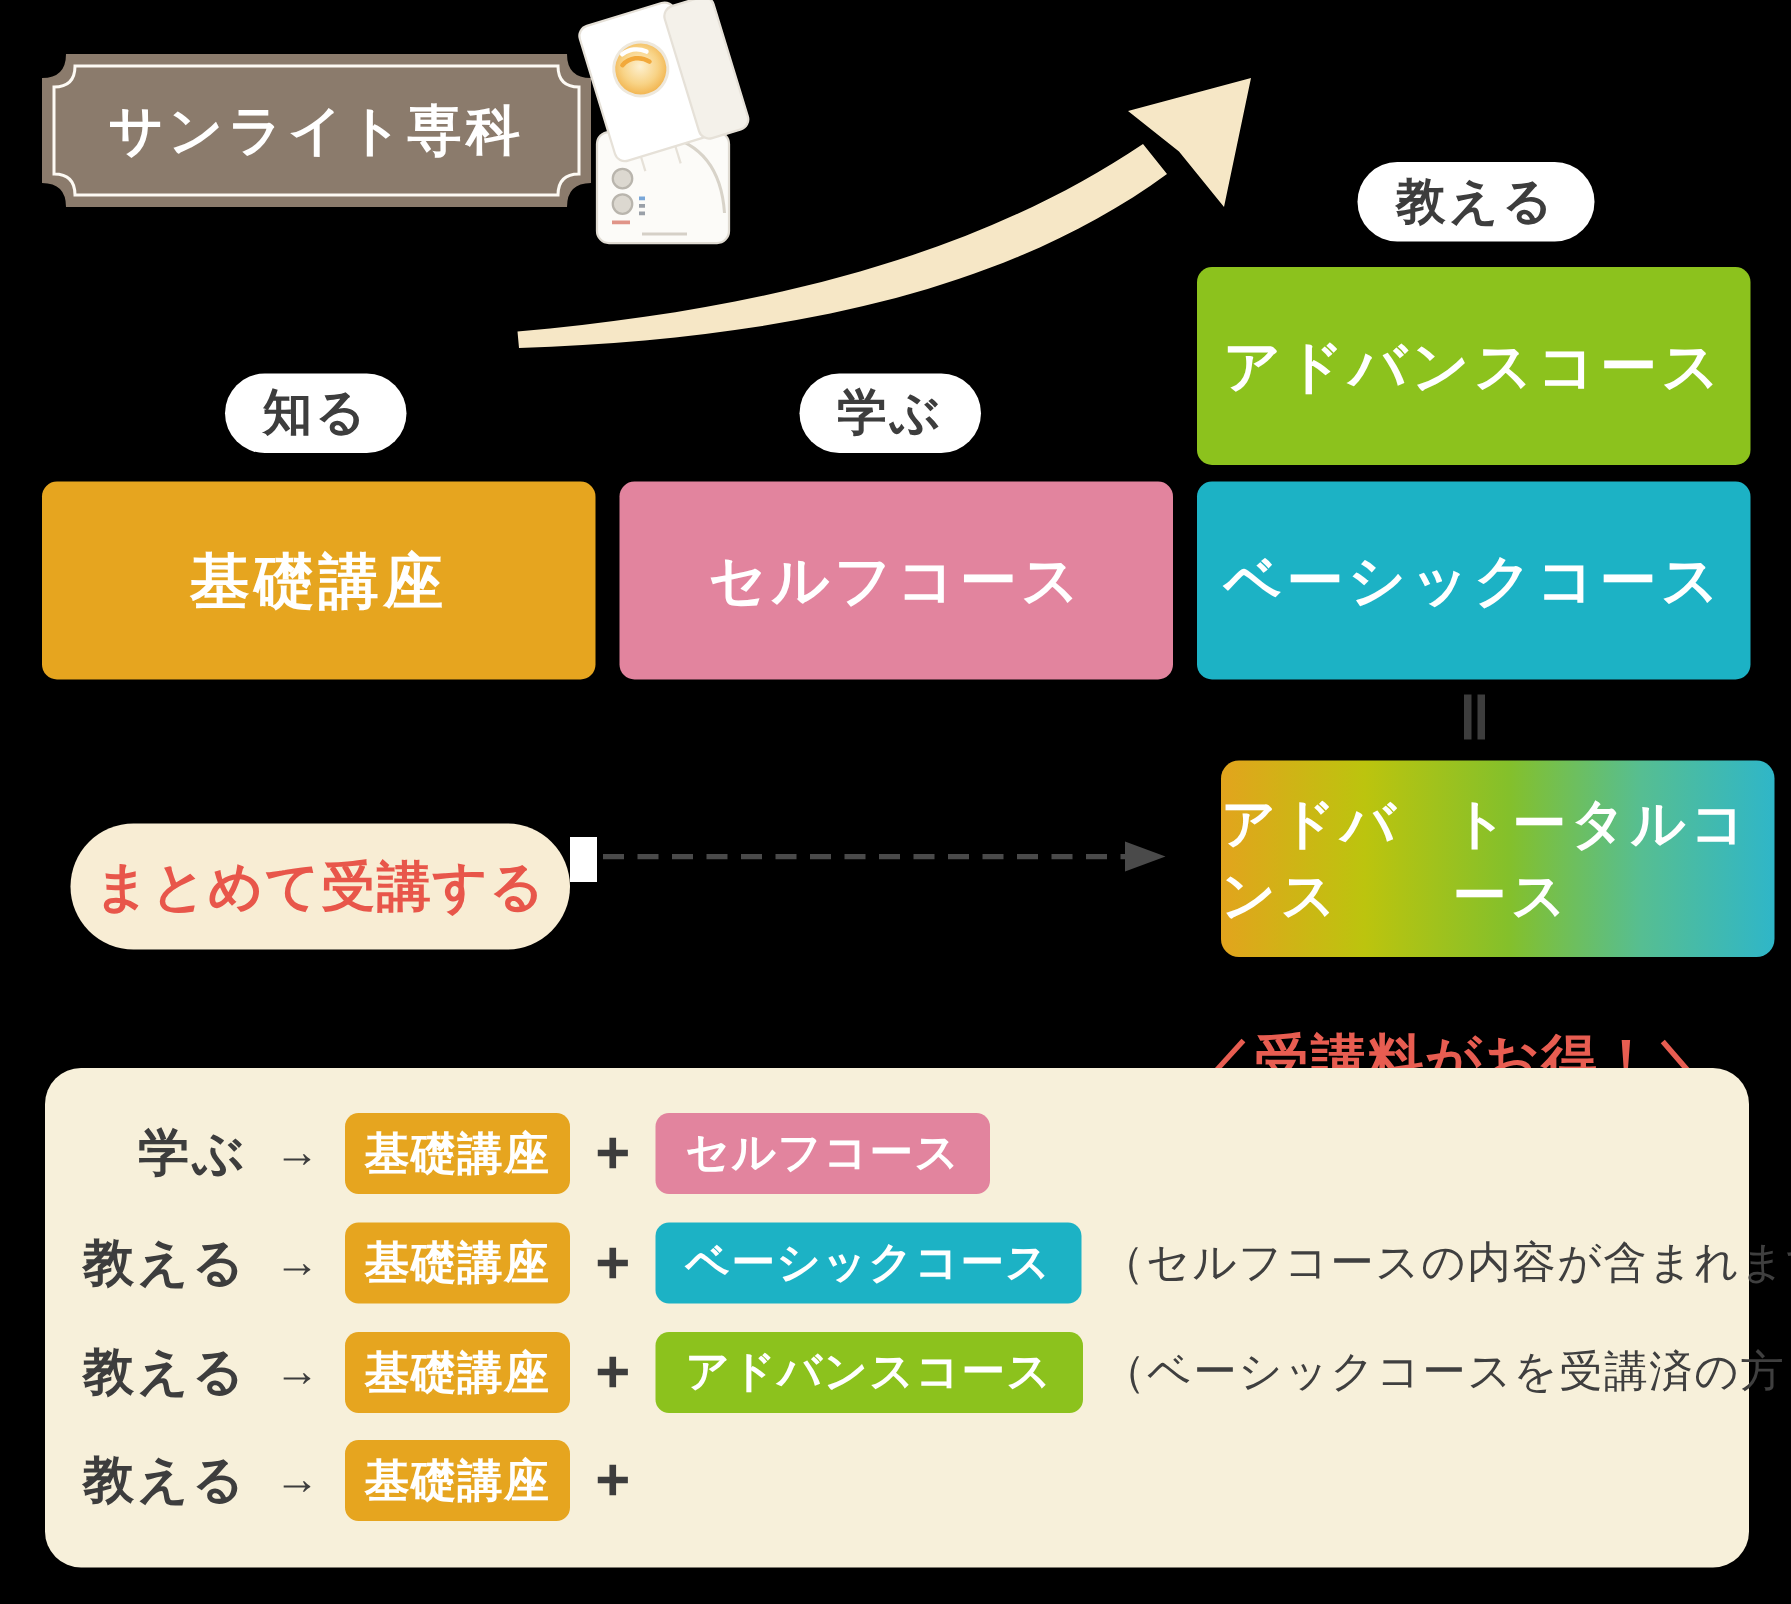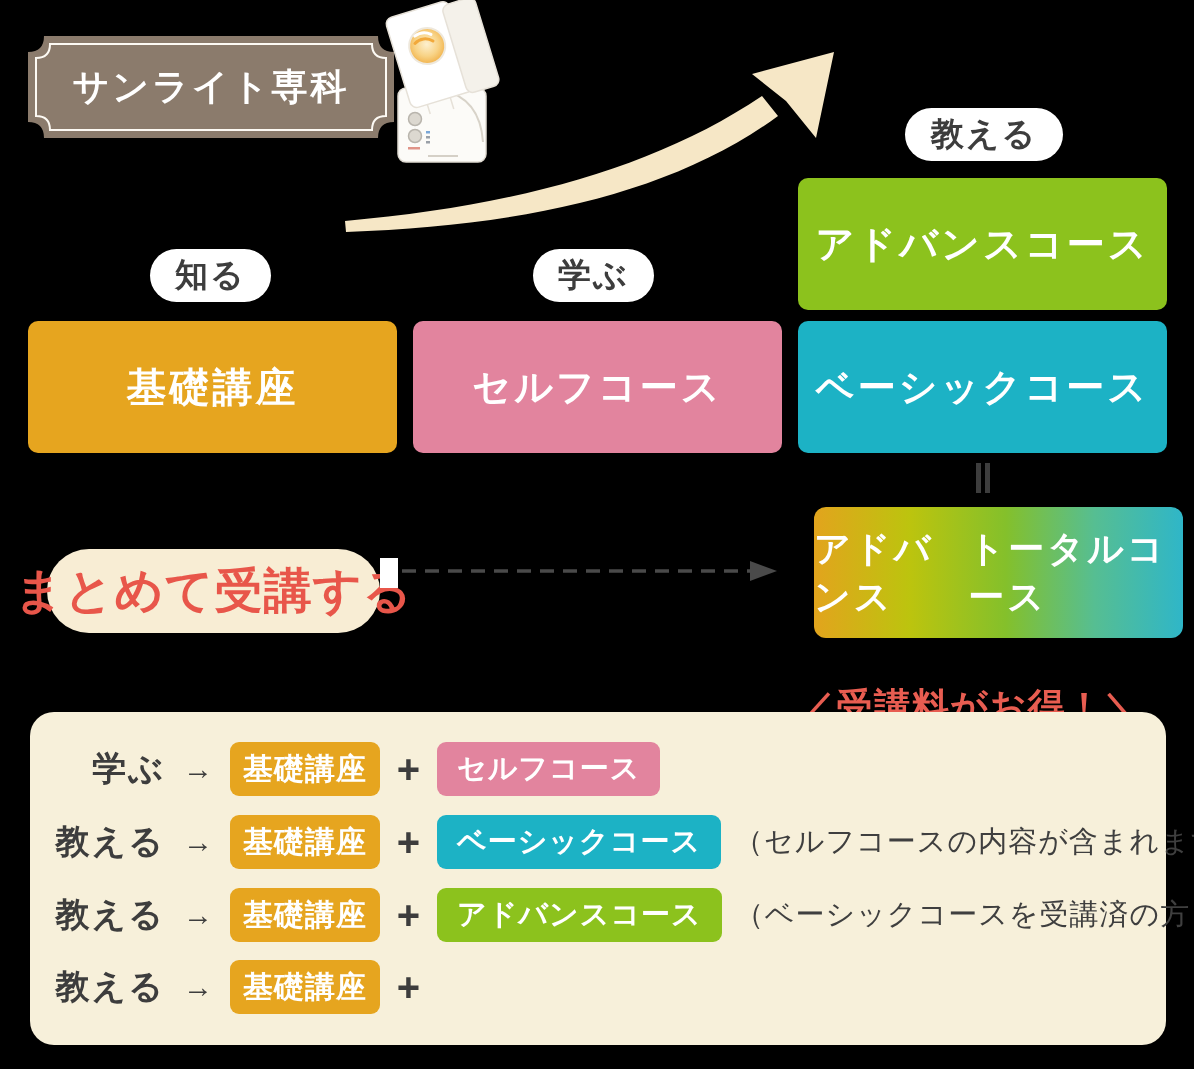--- a/index.html
+++ b/index.html
@@ -57,7 +57,7 @@
   .pill{
     left:47px;top:549px;width:333px;height:84px;border-radius:42px;background:#f8edd4;
     display:flex;align-items:center;justify-content:center;
-    color:#e8564a;font-size:48px;font-weight:800;letter-spacing:1px;white-space:nowrap;font-family:Liberation Mono, monospace;
+    color:#e8564a;font-size:36px;font-weight:800;letter-spacing:1px;white-space:nowrap;font-family:Liberation Mono, monospace;
   }
   .connector{left:380px;top:558px;width:18px;height:30px;background:#fff;}
   .discount{

